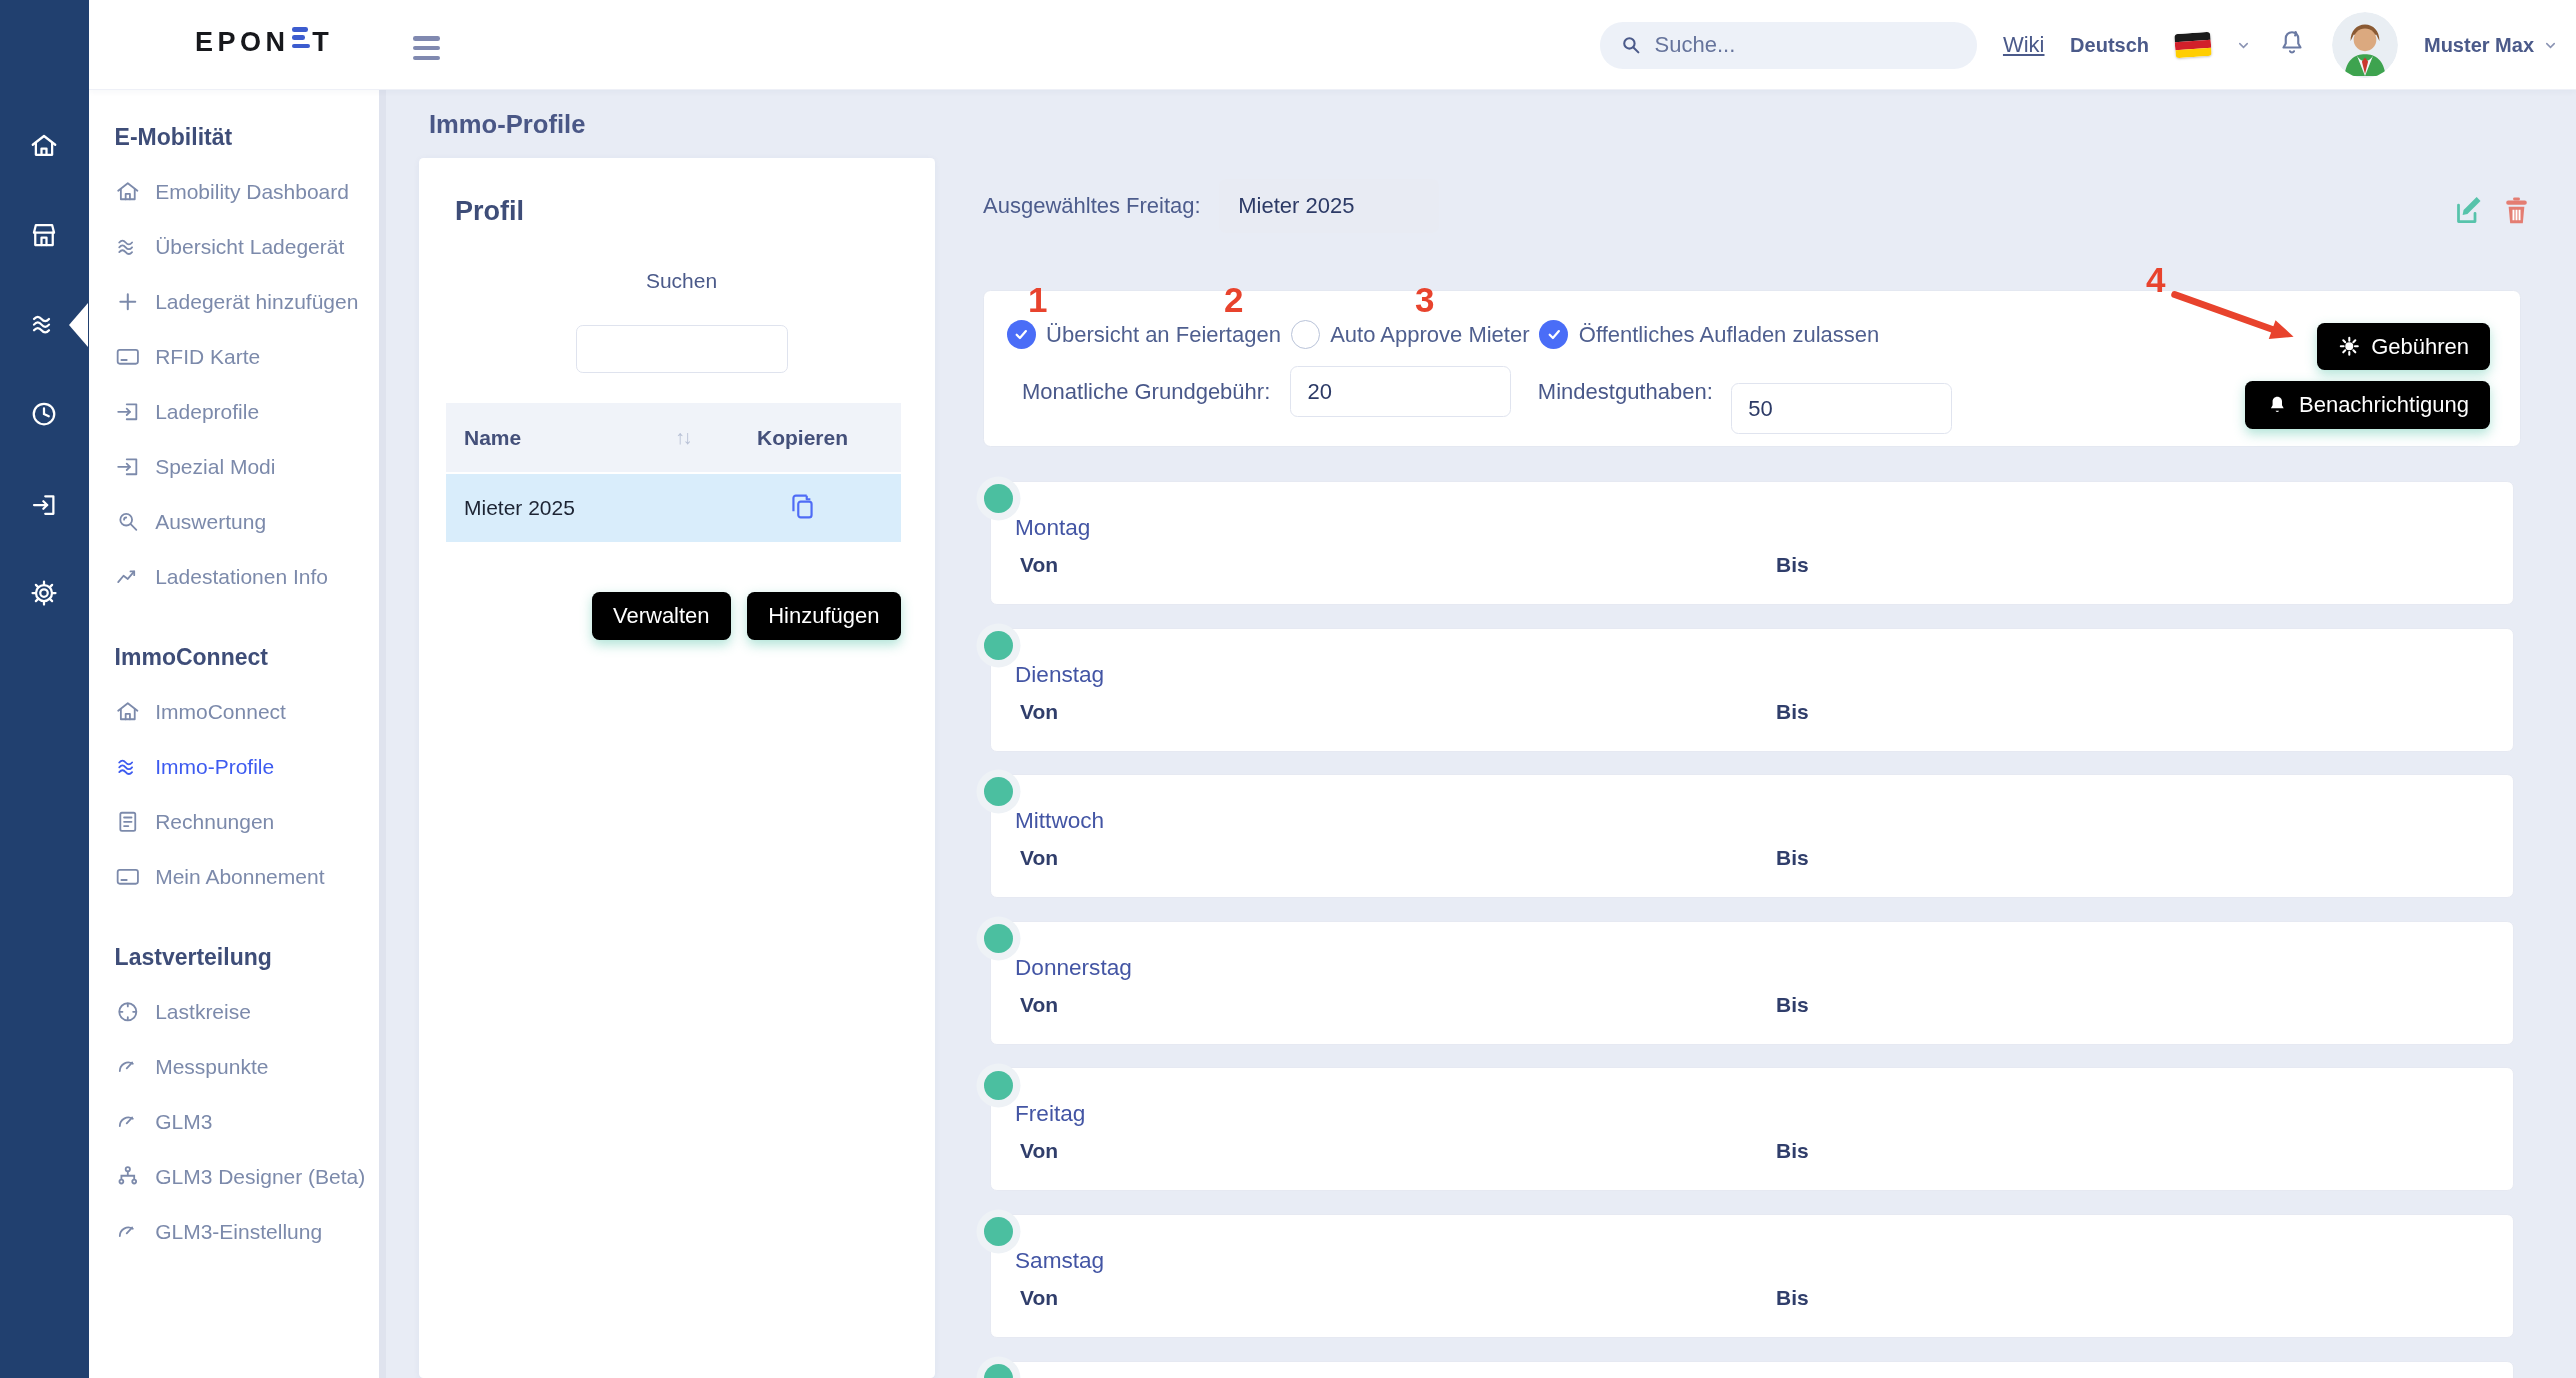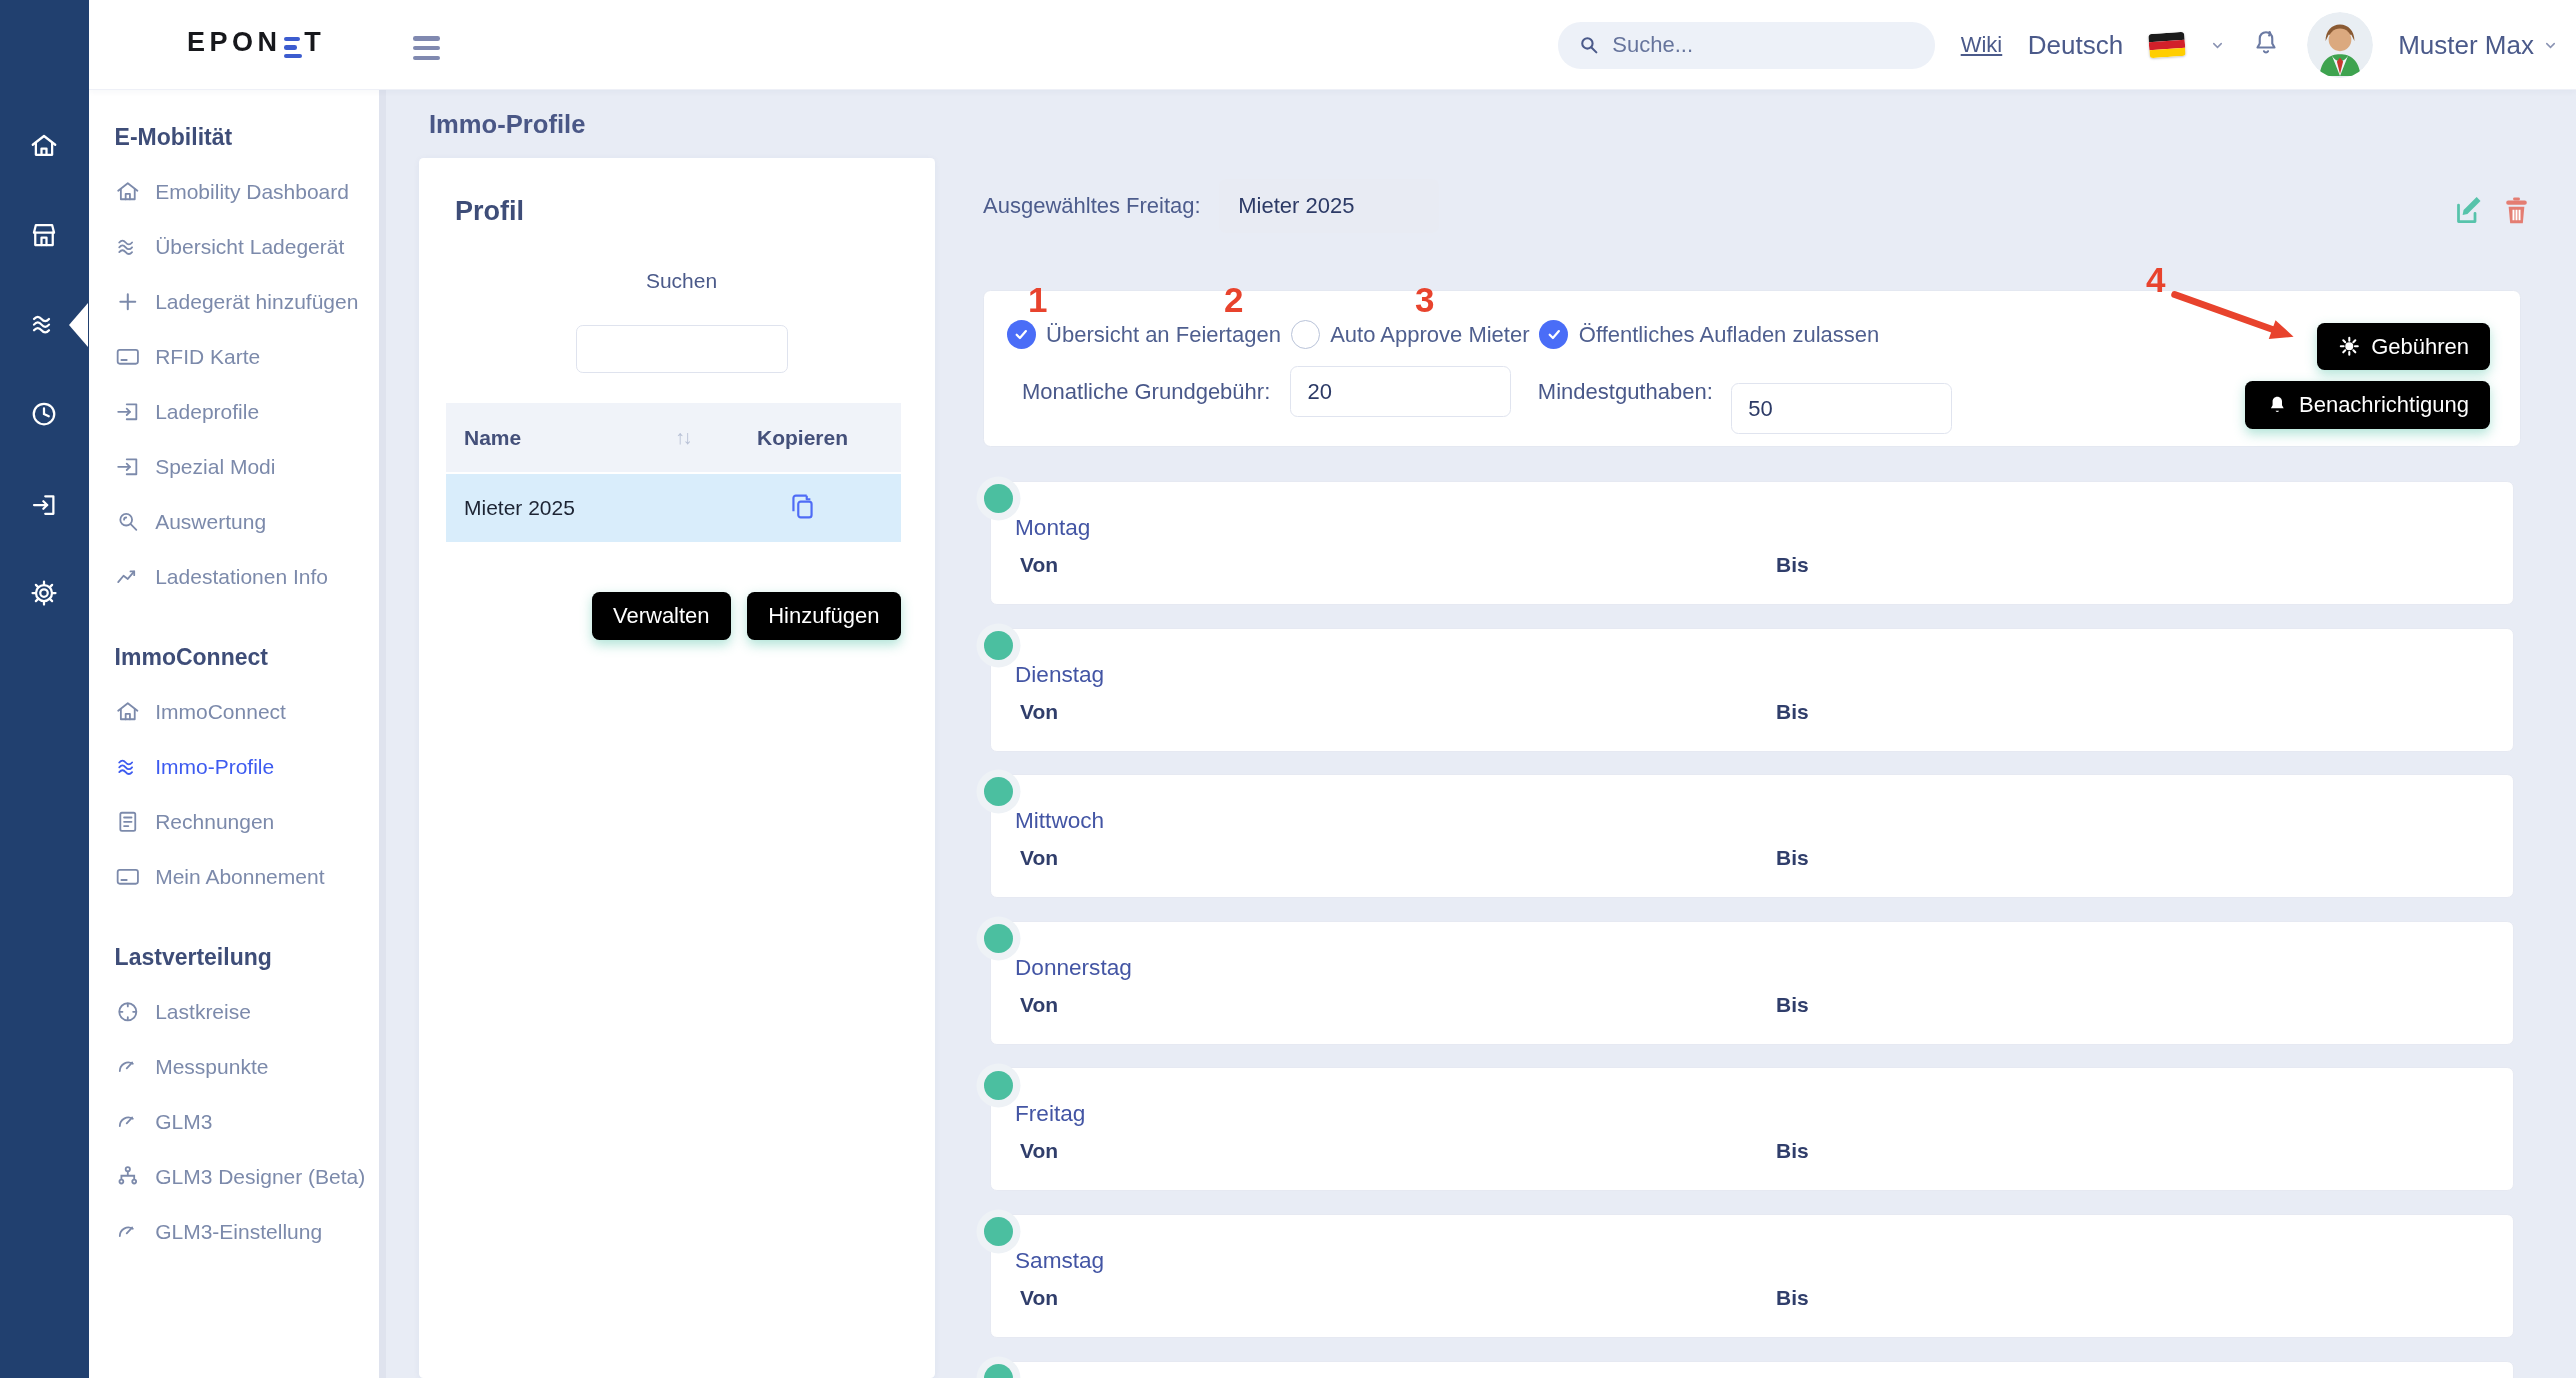--- a/index.html
+++ b/index.html
@@ -15,7 +15,7 @@
   
   #topbar { position:absolute; left:89px; top:0; width:2487px; height:90px; background:#ffffff; z-index:20;
       border-bottom:0.8px solid #eef0f7; box-shadow:0 1.5px 6px rgba(30,50,100,.04); }
-  #logo { position:absolute; left:98px; top:27px; display:flex; align-items:flex-end;
+  #logo { position:absolute; left:106px; top:27px; display:flex; align-items:flex-start;
       font-size:27px; font-weight:600; letter-spacing:4.5px; color:#17181c; }
   .logo-e { display:flex; flex-direction:column; gap:3.8px; margin:0 2.3px; }
   .logo-e i { display:block; height:4.5px; border-radius:2.3px; background:#3c5ccf; }

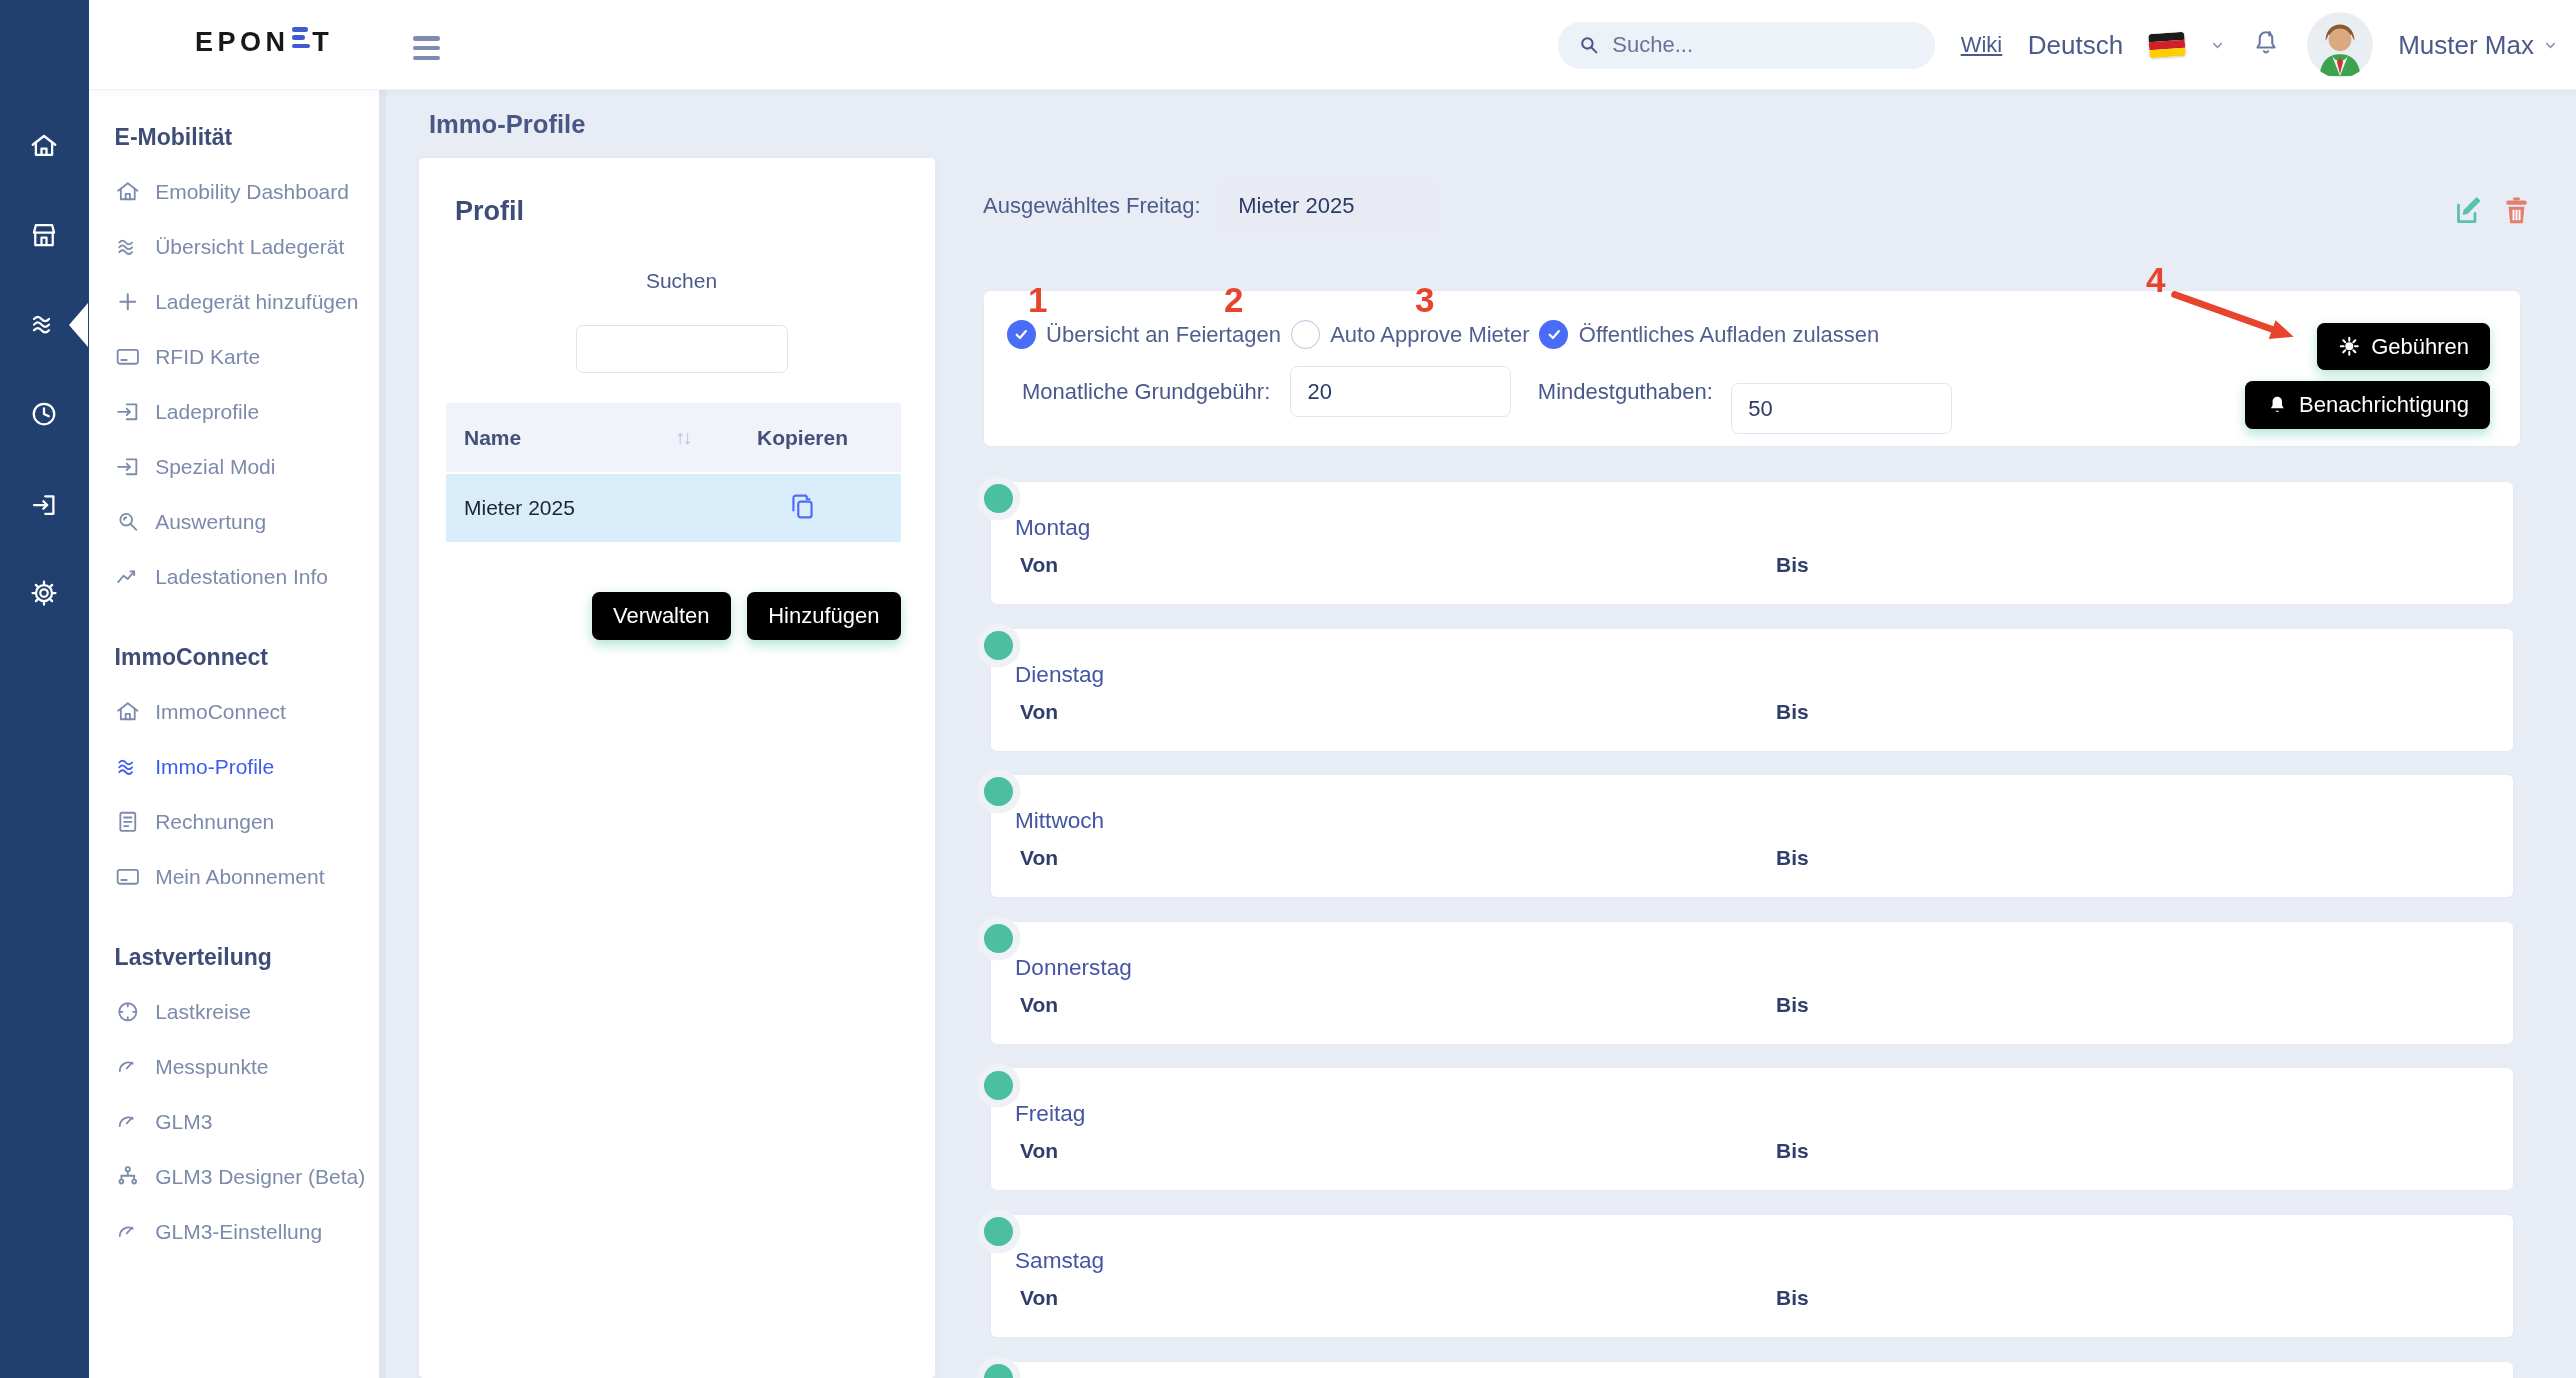--- a/index.html
+++ b/index.html
@@ -28,7 +28,7 @@
   #search-input { border:none; outline:none; background:transparent; font-size:22px; color:#46557f; width:286px; font-family:"Liberation Sans",sans-serif; }
   #search-input::placeholder { color:#66749c; }
   .hdr-link { font-size:22px; color:#4b5a8a; text-decoration:underline; cursor:pointer; }
-  .hdr-text { font-size:26px; color:#4b5a8a; cursor:pointer; }
+  .hdr-text { font-size:20px; color:#4b5a8a; cursor:pointer;font-weight:bold; }
   .flag { width:36px; height:24px; border-radius:3.8px; overflow:hidden; display:flex; flex-direction:column; transform:rotate(-4deg); box-shadow:0 0.8px 2.3px rgba(0,0,0,.25); }
   .flag i { flex:1; } .flag i:nth-child(1){background:#1b1b1b;} .flag i:nth-child(2){background:#d2202a;} .flag i:nth-child(3){background:#ffce00;}
   .chev { width:15px; height:15px; color:#8a93b3; }

